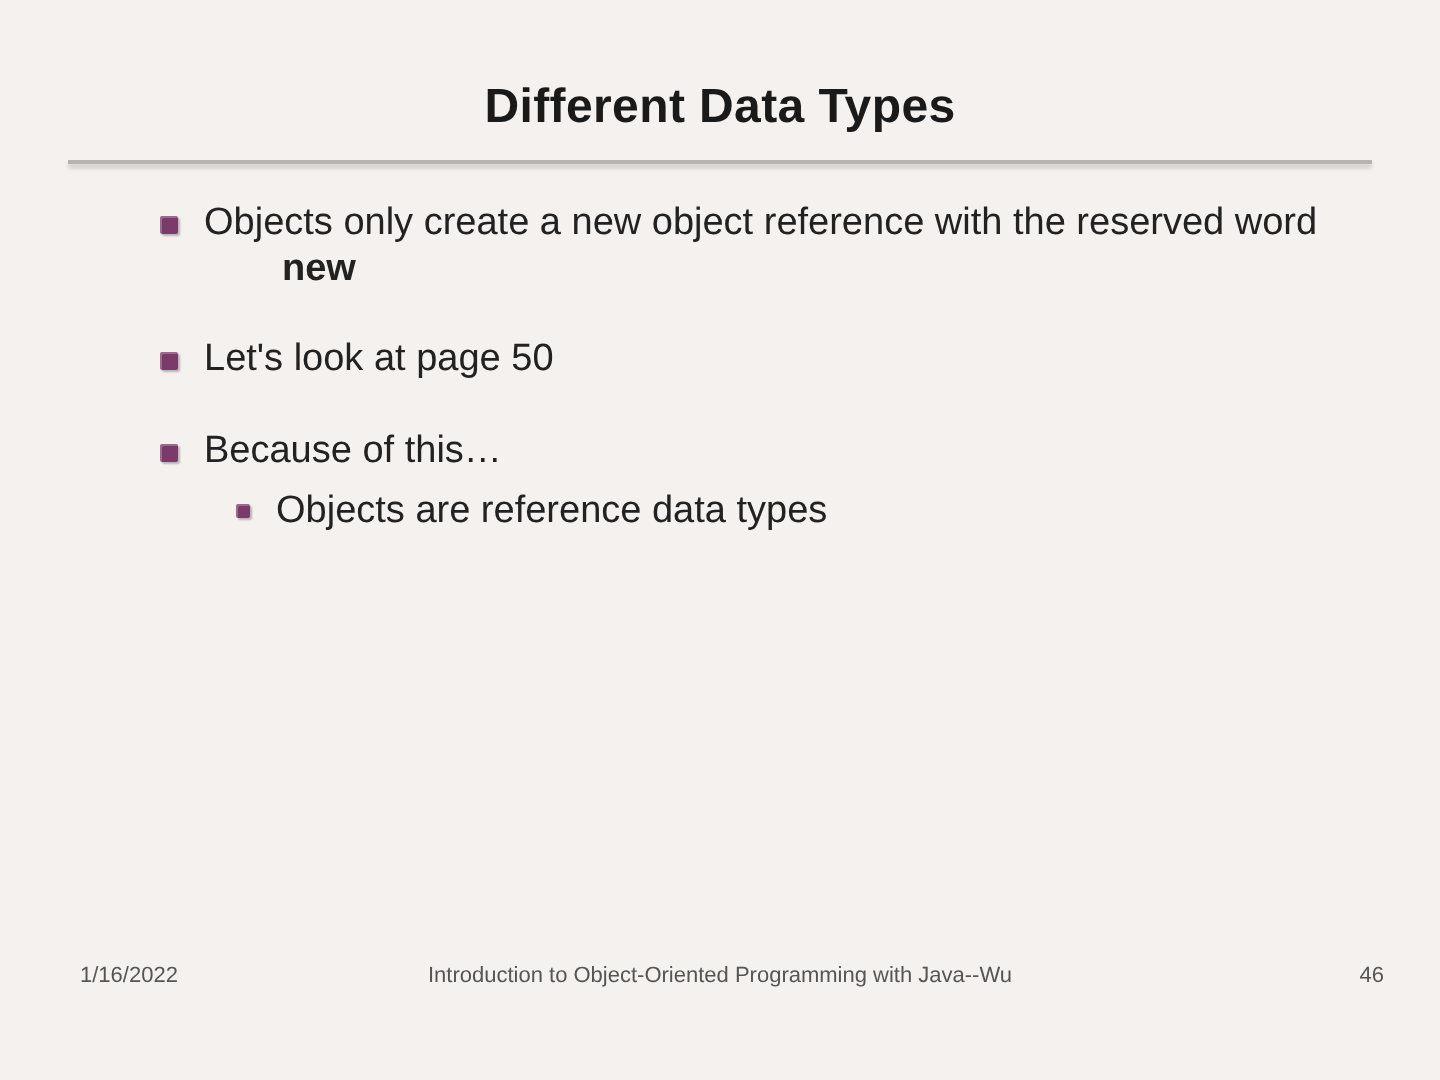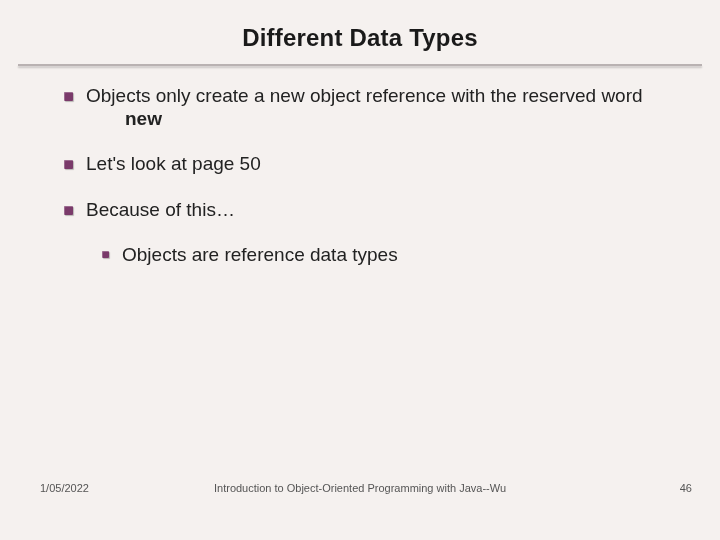--- a/index.html
+++ b/index.html
@@ -14,7 +14,7 @@
     width: 720px;
     height: 508px;
     position: relative;
-    padding: 0;
+    padding: 16px;
   }
   .title {
     text-align: center;

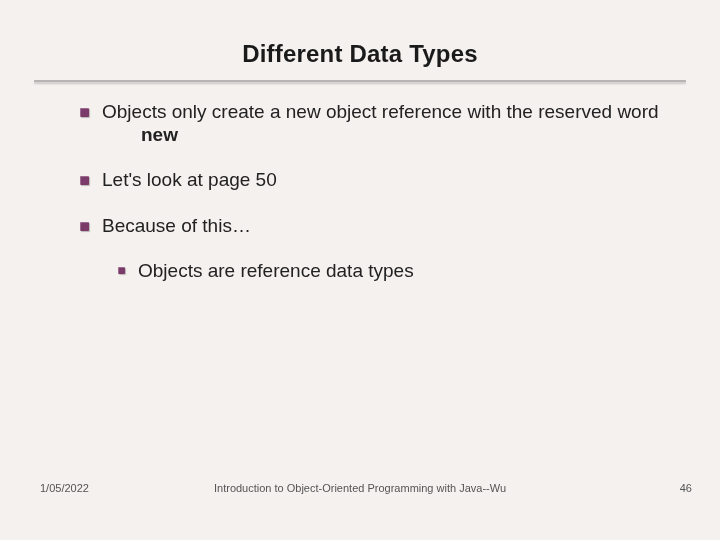--- a/index.html
+++ b/index.html
@@ -60,7 +60,7 @@
   }
   ul.sub {
     list-style: none;
-    margin-top: 21px;
+    margin-top: 6px;
   }
   ul.sub > li {
     position: relative;

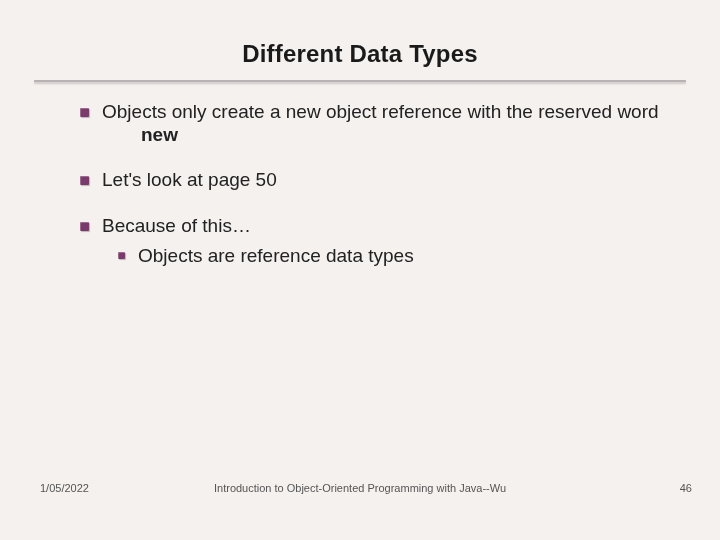--- a/index.html
+++ b/index.html
@@ -130,7 +130,7 @@
   </div>
 
   <div class="footer">
-    <span>1/05/2022</span>
+    <span>1/16/2022</span>
     <span class="center">Introduction to Object-Oriented Programming with Java--Wu</span>
     <span>46</span>
   </div>

